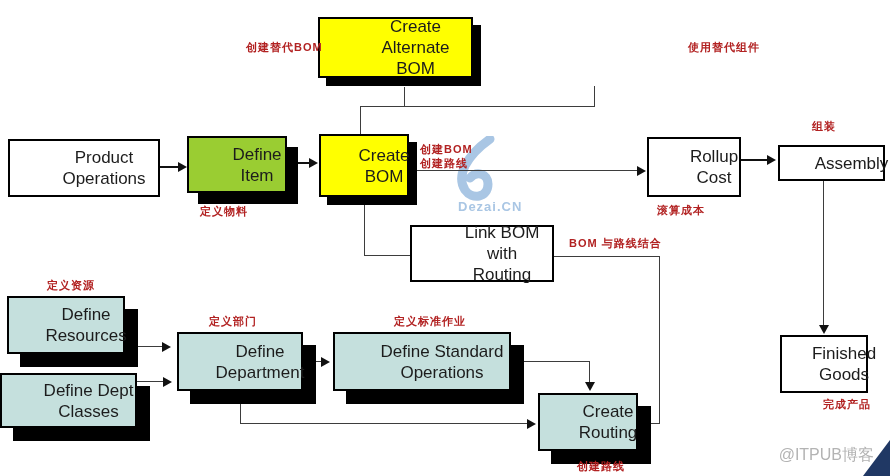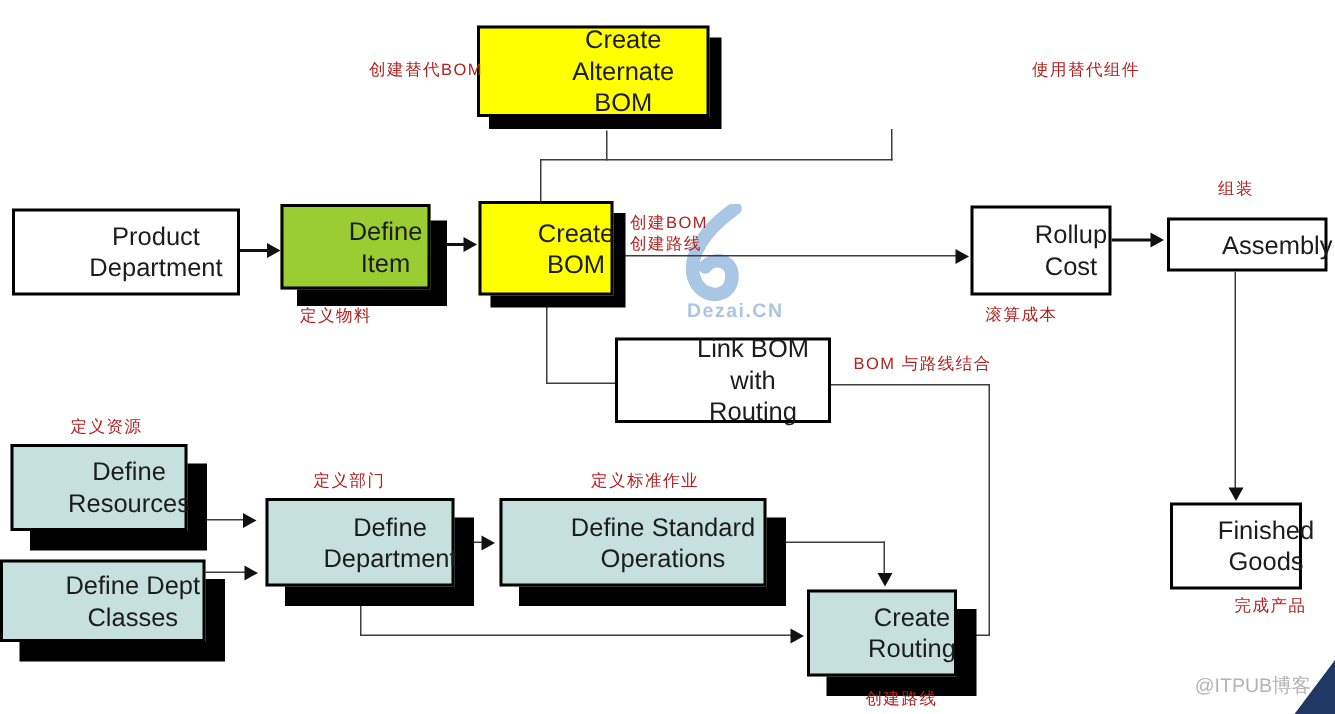--- a/index.html
+++ b/index.html
@@ -23,7 +23,7 @@
   .shadow-md { box-shadow:11px 11px 0 0 #000; }
   .shadow-lg { box-shadow:13px 13px 0 0 #000; }
   .cn {
-    position:absolute; color:#B22222; font-weight:normal; font-size:11px;
+    position:absolute; color:#B22222; font-weight:bold; font-size:11px;
     line-height:14px; white-space:pre-line; letter-spacing:1px;
   }
   .line { position:absolute; background:#3d3d3d; }

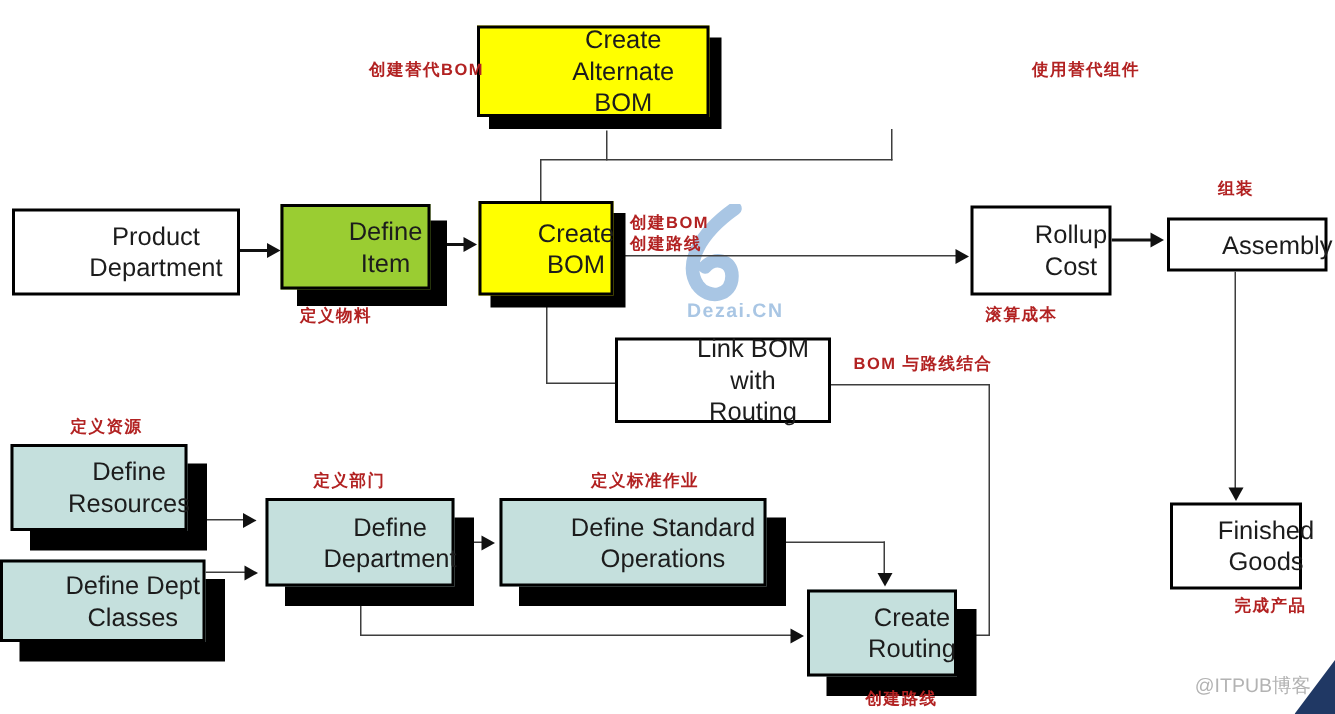--- a/index.html
+++ b/index.html
@@ -115,7 +115,7 @@
 
   <div class="node fill-white" style="left:8px;top:139px;width:152px;height:58px">
     <span class="node-label">Product
-Department</span>
+Operations</span>
   </div>
 
   <div class="node fill-green shadow-md" style="left:187px;top:136px;width:100px;height:57px">

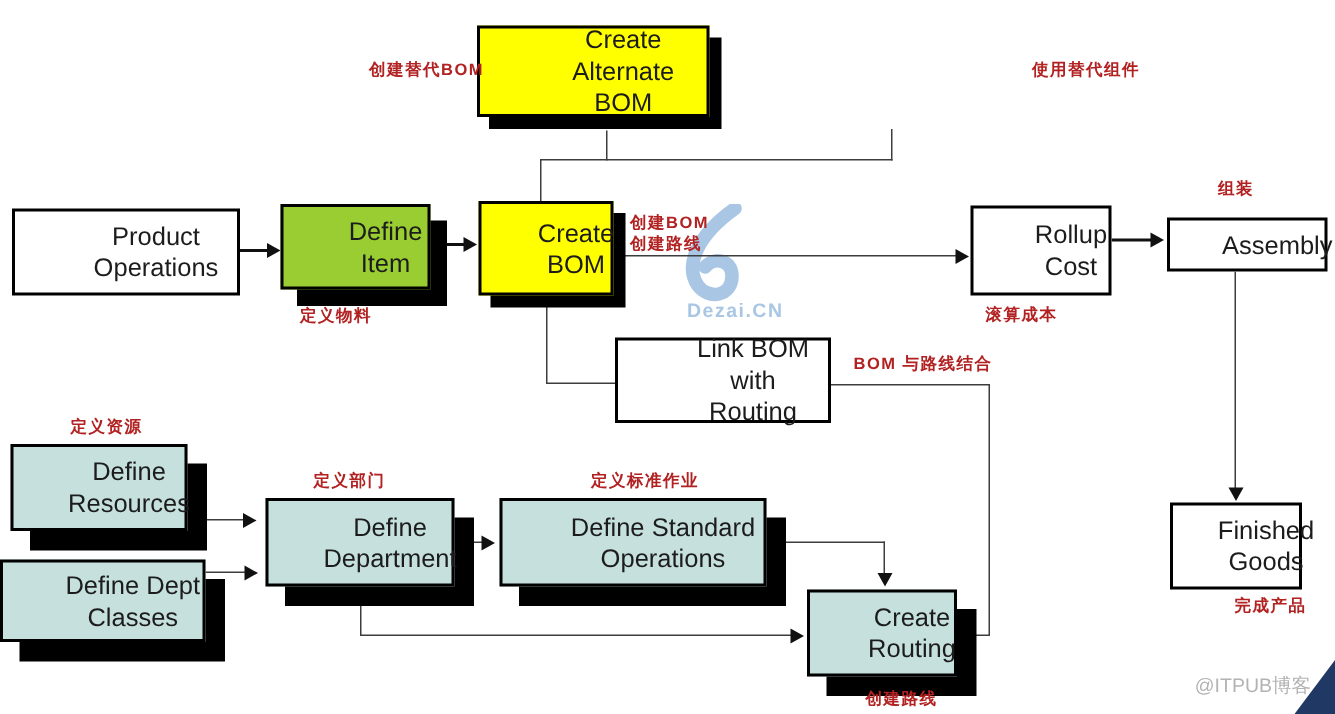--- a/index.html
+++ b/index.html
@@ -44,7 +44,7 @@
     font-weight:bold; font-size:13px; letter-spacing:1px;
   }
   .credit {
-    position:absolute; right:16px; bottom:10px; color:#B3B3B3; font-size:13px;
+    position:absolute; right:16px; bottom:10px; color:#B3B3B3; font-size:16px;
   }
   .corner-triangle {
     position:absolute; right:0; bottom:0; width:27px; height:36px;

